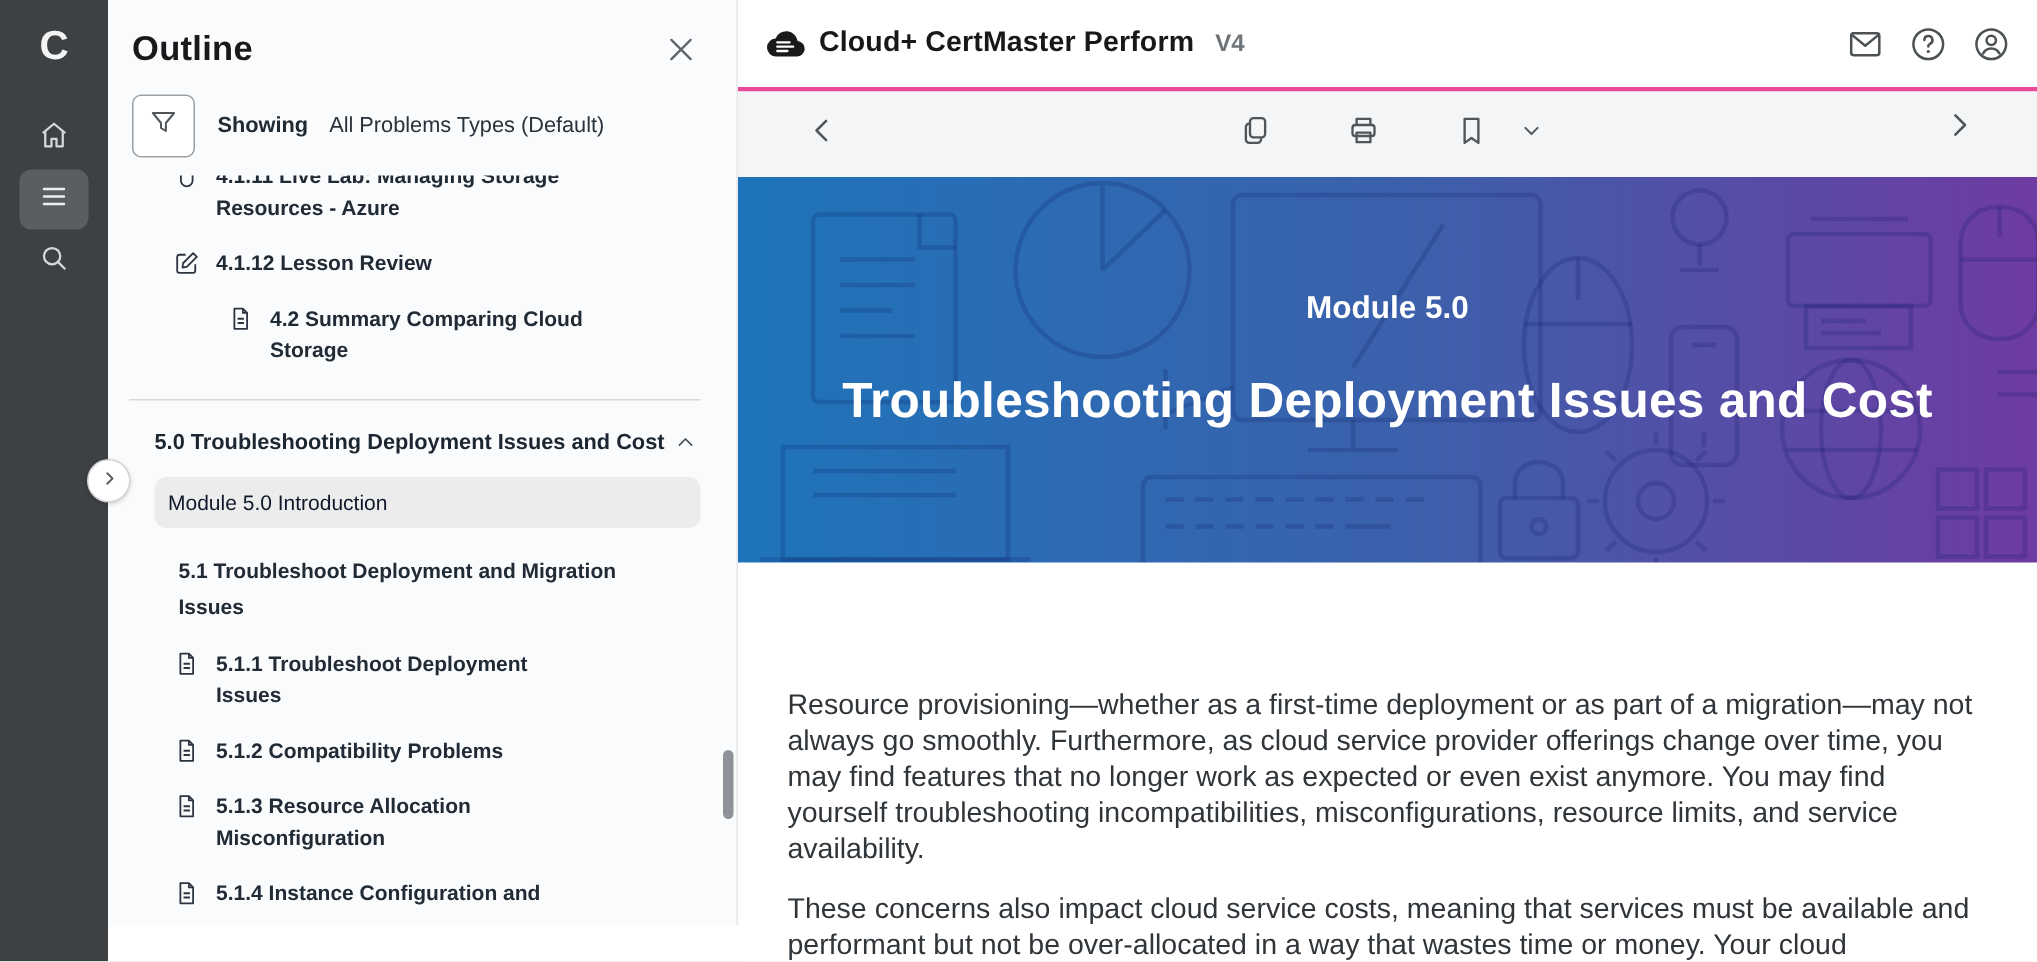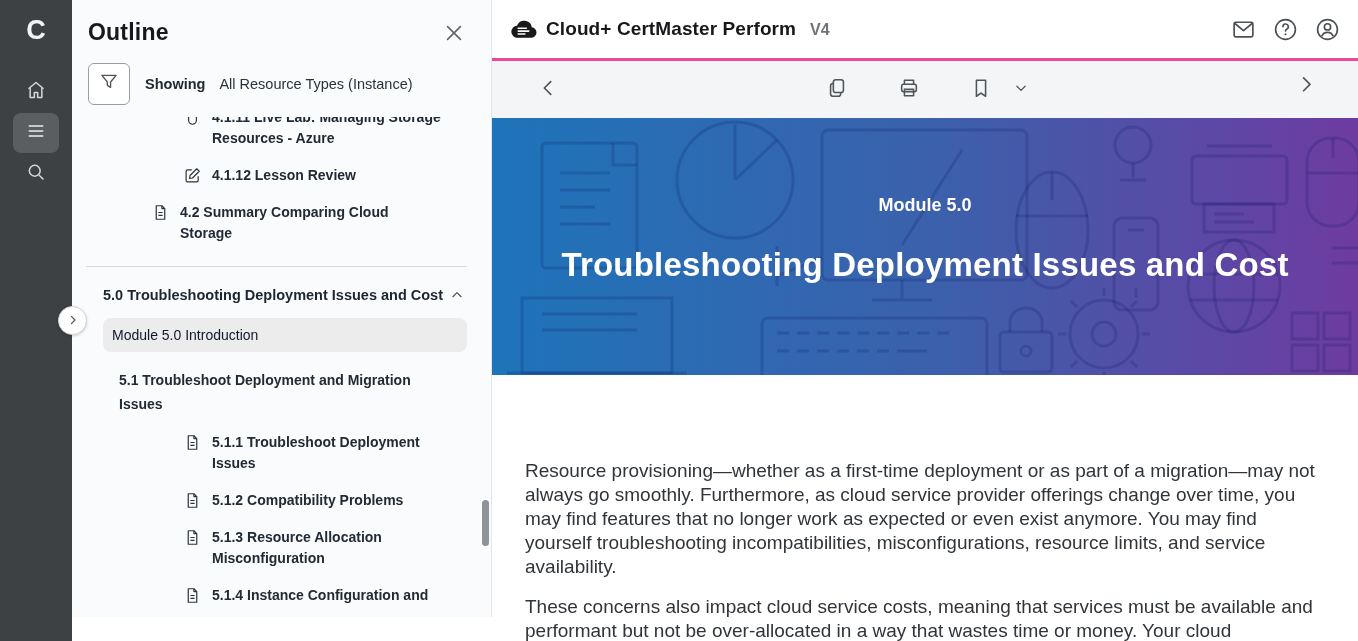--- a/index.html
+++ b/index.html
@@ -180,7 +180,7 @@
         </span>
       </div>
       <span class="filter-showing">Showing</span>
-      <span class="filter-value">All Resource Types (Instance)</span>
+      <span class="filter-value">All Problems Types (Default)</span>
     </div>
 
     <div class="outline-list">

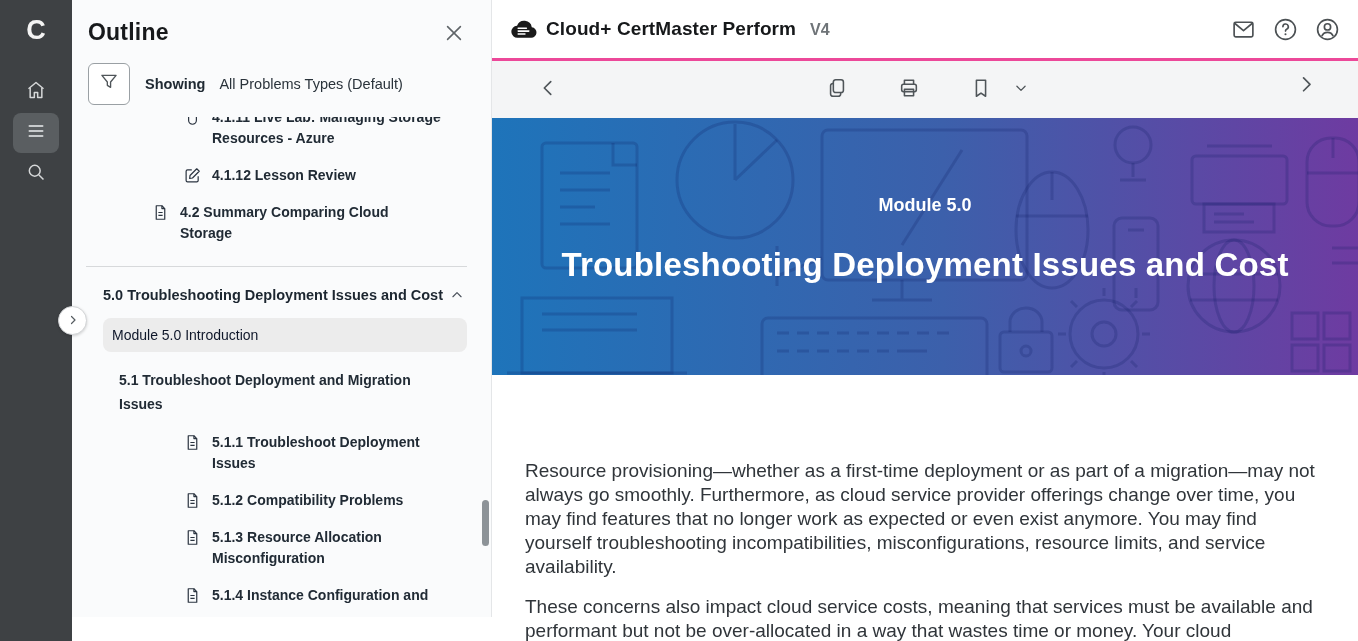--- a/index.html
+++ b/index.html
@@ -55,7 +55,7 @@
   }
   .o-row .o-icon { flex:0 0 auto; width:17px; height:17px; margin-right:11px; margin-top:2px; color:#2b3440; }
   .o-row .o-icon svg { width:17px; height:17px; }
-  .d2 { padding-left:112px; } .d2 .o-label { max-width:248px; }
+  .d2 { padding-left:44px; } .d2 .o-label { max-width:248px; }
   .d1 { padding-left:80px; } .d1 .o-label { max-width:218px; }
   .row-4111 { margin-top:-10px; }
   .o-divider-wrap { position:relative; margin:22px 0 20px 0; }

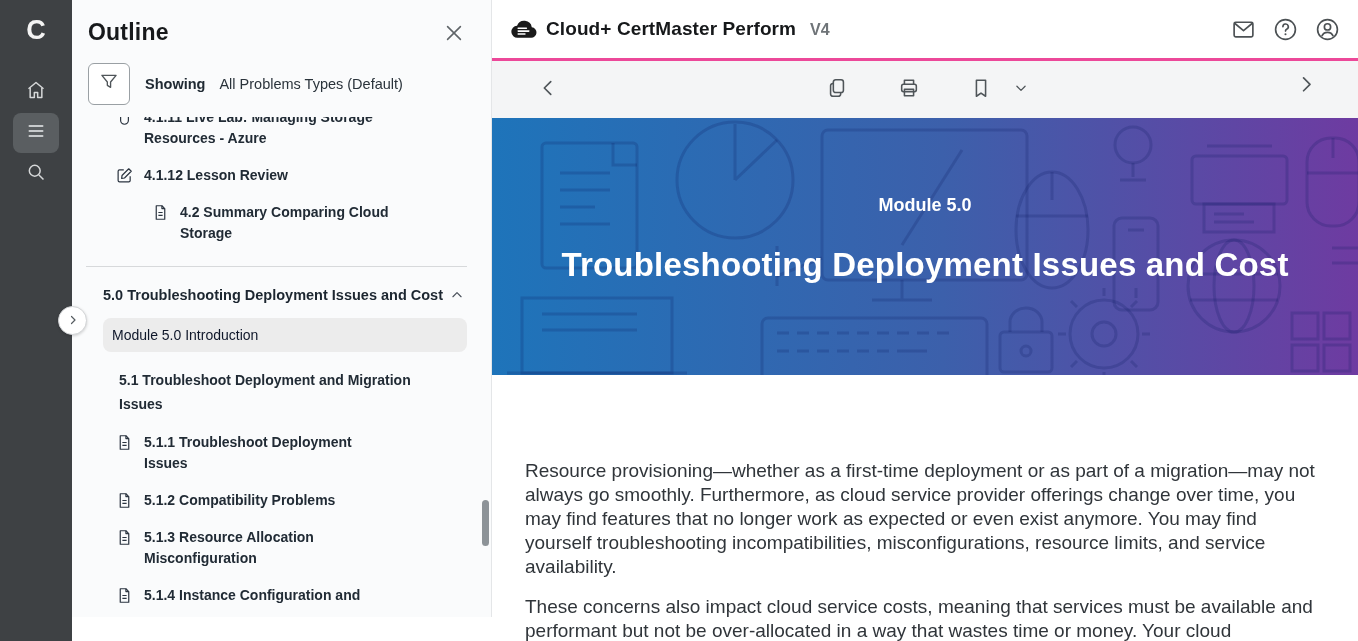--- a/index.html
+++ b/index.html
@@ -118,7 +118,7 @@
     position:absolute; inset:0; display:flex; flex-direction:column; align-items:center;
     justify-content:center; color:#ffffff; text-align:center;
   }
-  .banner-module { font-size:18px; font-weight:700; margin-top:-14px; }
+  .banner-module { font-size:21px; font-weight:700; margin-top:-14px; }
   .banner-title { font-size:33px; font-weight:700; margin-top:30px; letter-spacing:.2px; }
 
   .content { flex:1 1 auto; background:#fff; padding:84px 40px 0 33px; overflow:hidden; }

